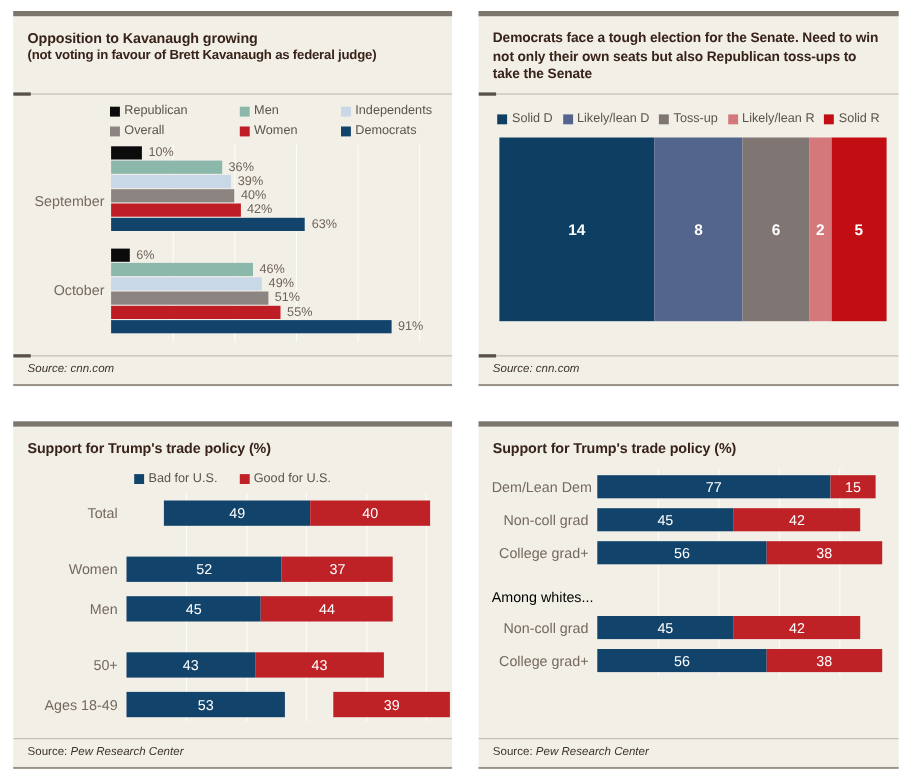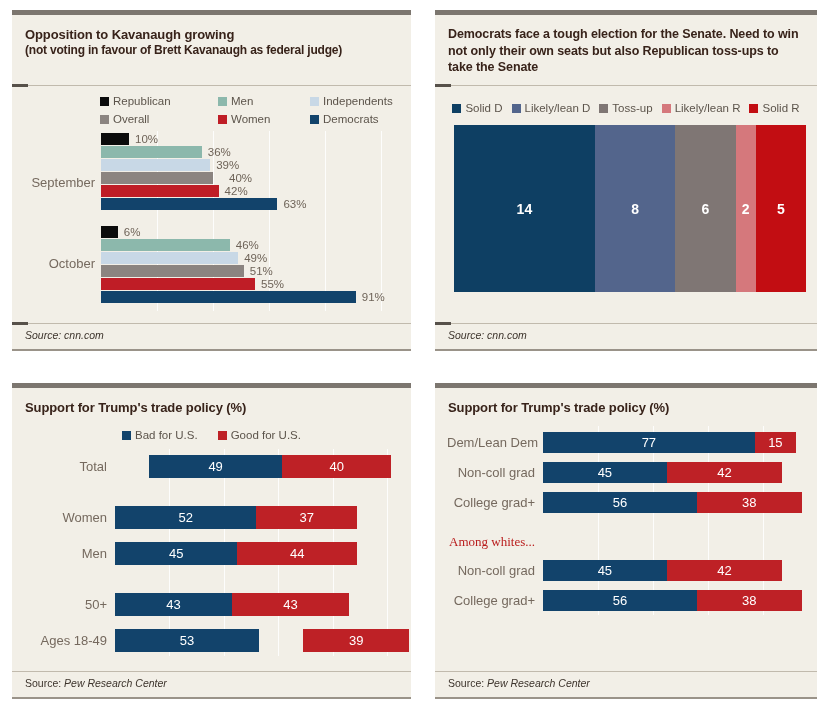--- a/index.html
+++ b/index.html
@@ -116,7 +116,7 @@
           <div class="hbar" style="top: 28px; left: 76px; width: 109.2px; height: 12px; background: rgb(200, 216, 230);"></div>
           <div class="bar-value" style="top: 28px; left: 191.2px;">39%</div>
           <div class="hbar" style="top: 41px; left: 76px; width: 112px; height: 12px; background: rgb(139, 132, 128);"></div>
-          <div class="bar-value" style="top: 41px; left: 204px;">40%</div>
+          <div class="bar-value" style="top: 41px; left: 194px;">40%</div>
           <div class="hbar" style="top: 54px; left: 76px; width: 117.6px; height: 12px; background: rgb(191, 29, 38);"></div>
           <div class="bar-value" style="top: 54px; left: 199.6px;">42%</div>
           <div class="hbar" style="top: 67px; left: 76px; width: 176.4px; height: 12px; background: rgb(18, 67, 107);"></div>

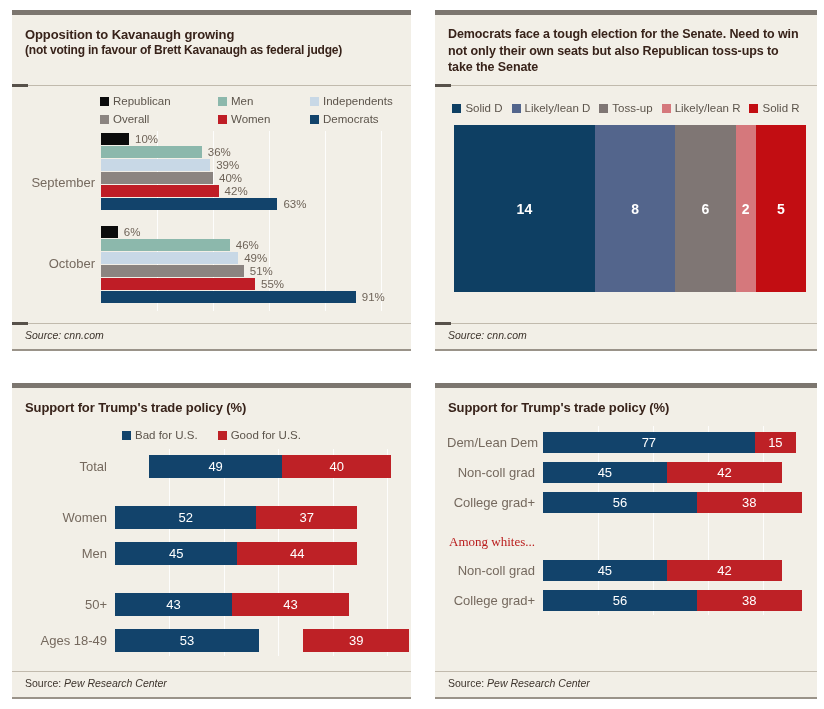--- a/index.html
+++ b/index.html
@@ -46,7 +46,7 @@
   #trade2-chart{margin:16px 6px 0 12px;}
   .trow{display:flex;align-items:center;position:relative;}
   .trow-label{text-align:right;font-size:13px;color:#75695e;flex:none;white-space:nowrap;}
-  .trow-heading .trow-label{color:#b91c1c;font-family:Liberation Serif, serif;}
+  .trow-heading .trow-label{color:#000000;}
   .tbar{display:flex;height:100%;}
   .seg{display:flex;align-items:center;justify-content:center;color:#ffffff;font-size:13px;overflow:hidden;}
   .grid-layer{position:absolute;top:-6px;bottom:-4px;}

